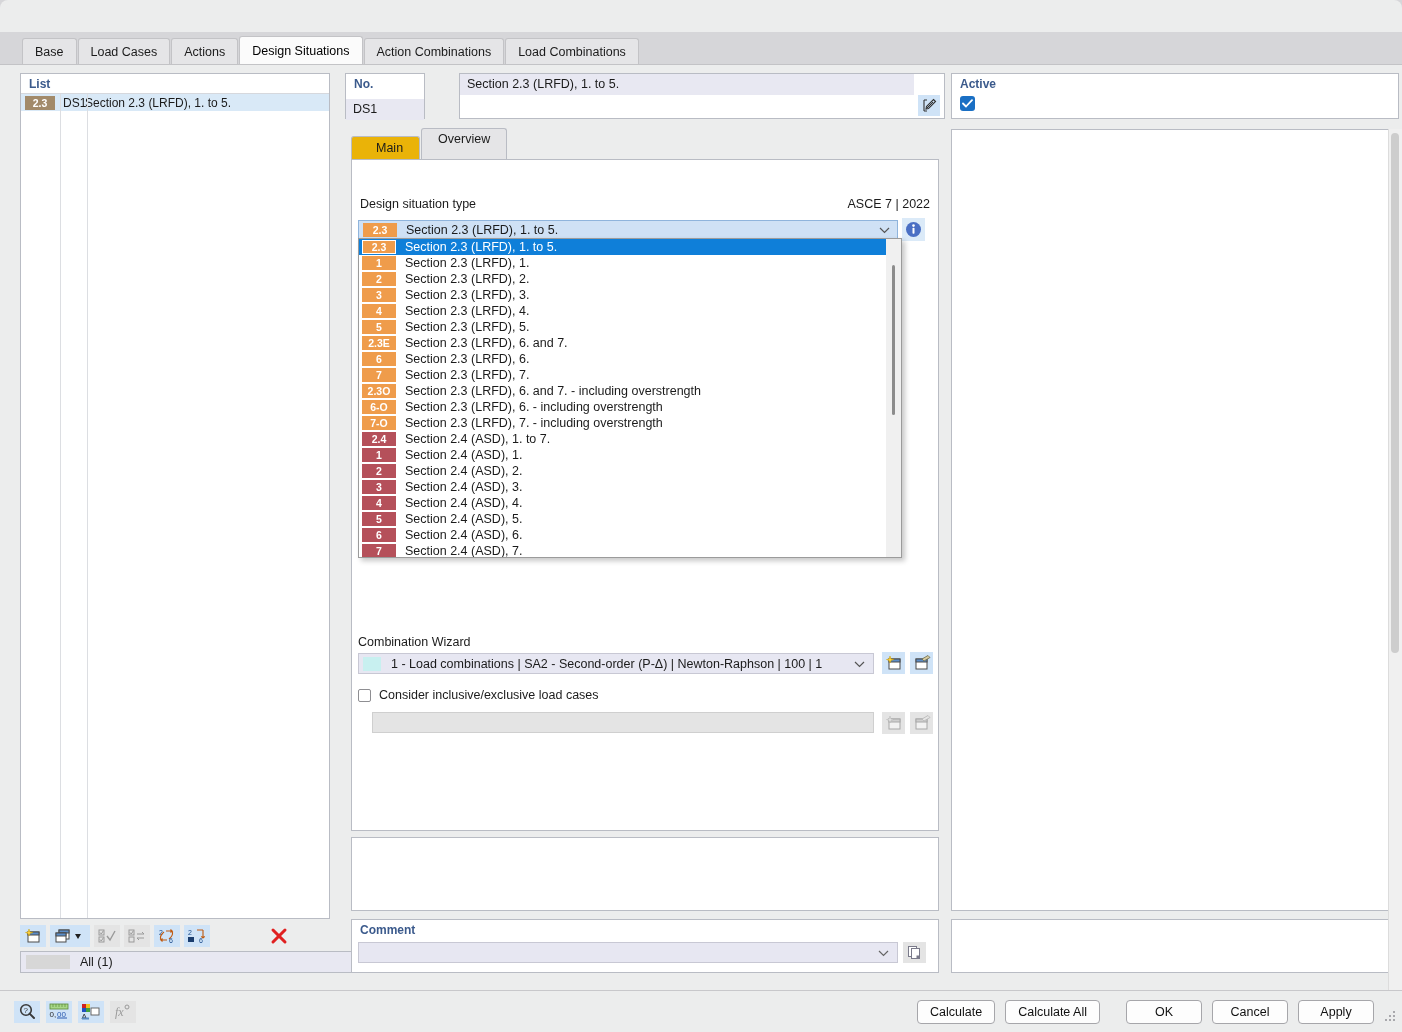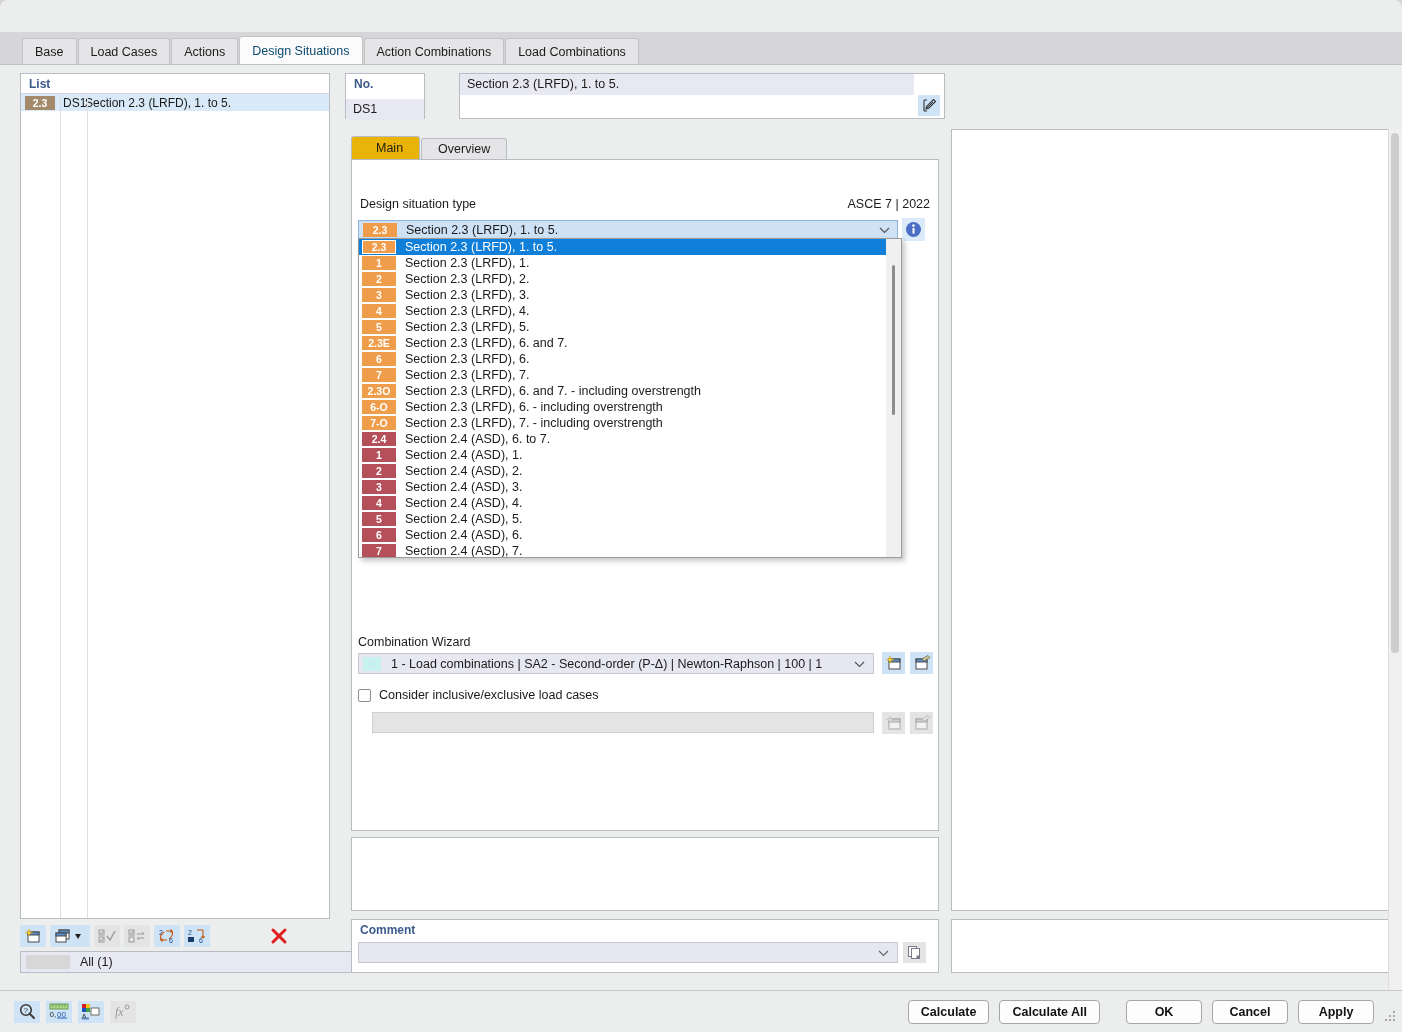--- a/index.html
+++ b/index.html
@@ -80,7 +80,7 @@
   }
   .tab.active {
     background: #fbfbfb;
-    color: #0c4a6e;
+    color: #000000;
     border-color: #c3c3c6;
     height: 28px; line-height: 28px;
     position: relative; z-index: 3;

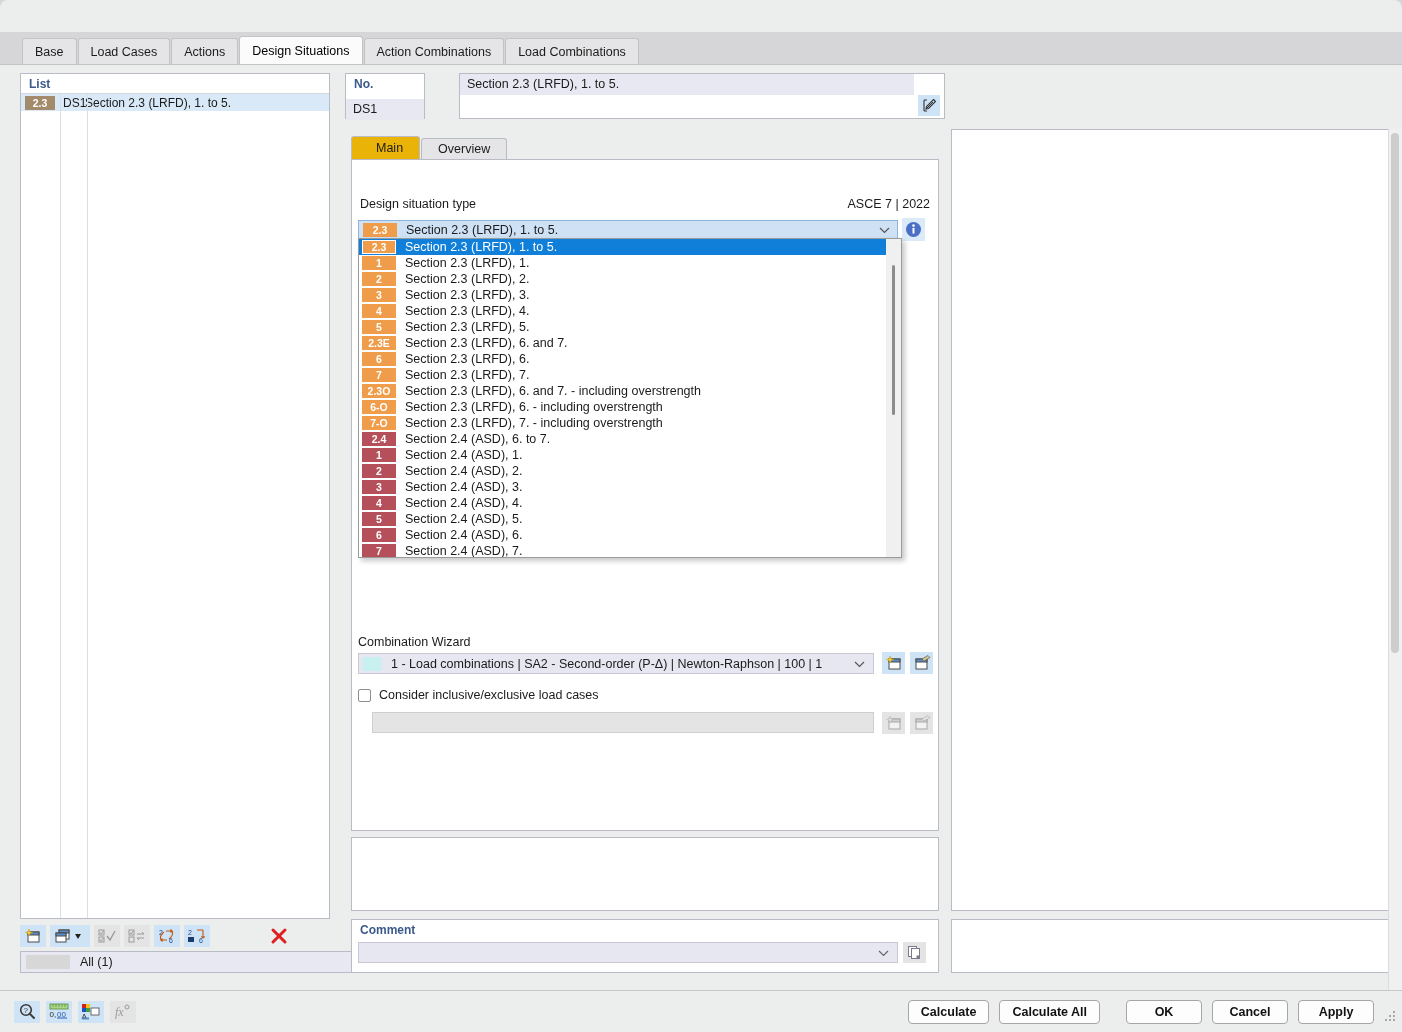--- a/index.html
+++ b/index.html
@@ -766,6 +766,14 @@
       </div>
 
       <div id="right-panel">
+        <div id="active-box">
+          <div id="active-label">Active</div>
+          <div id="active-chk">
+            <svg width="11" height="9" viewBox="0 0 11 9">
+                <path d="M1 4.5 L4 7.5 L10 1.2" stroke="#ffffff" stroke-width="1.8" fill="none" stroke-linecap="round" stroke-linejoin="round"></path>
+              </svg>
+          </div>
+        </div>
         <div id="right-big"></div>
         <div id="right-small"></div>
       </div>

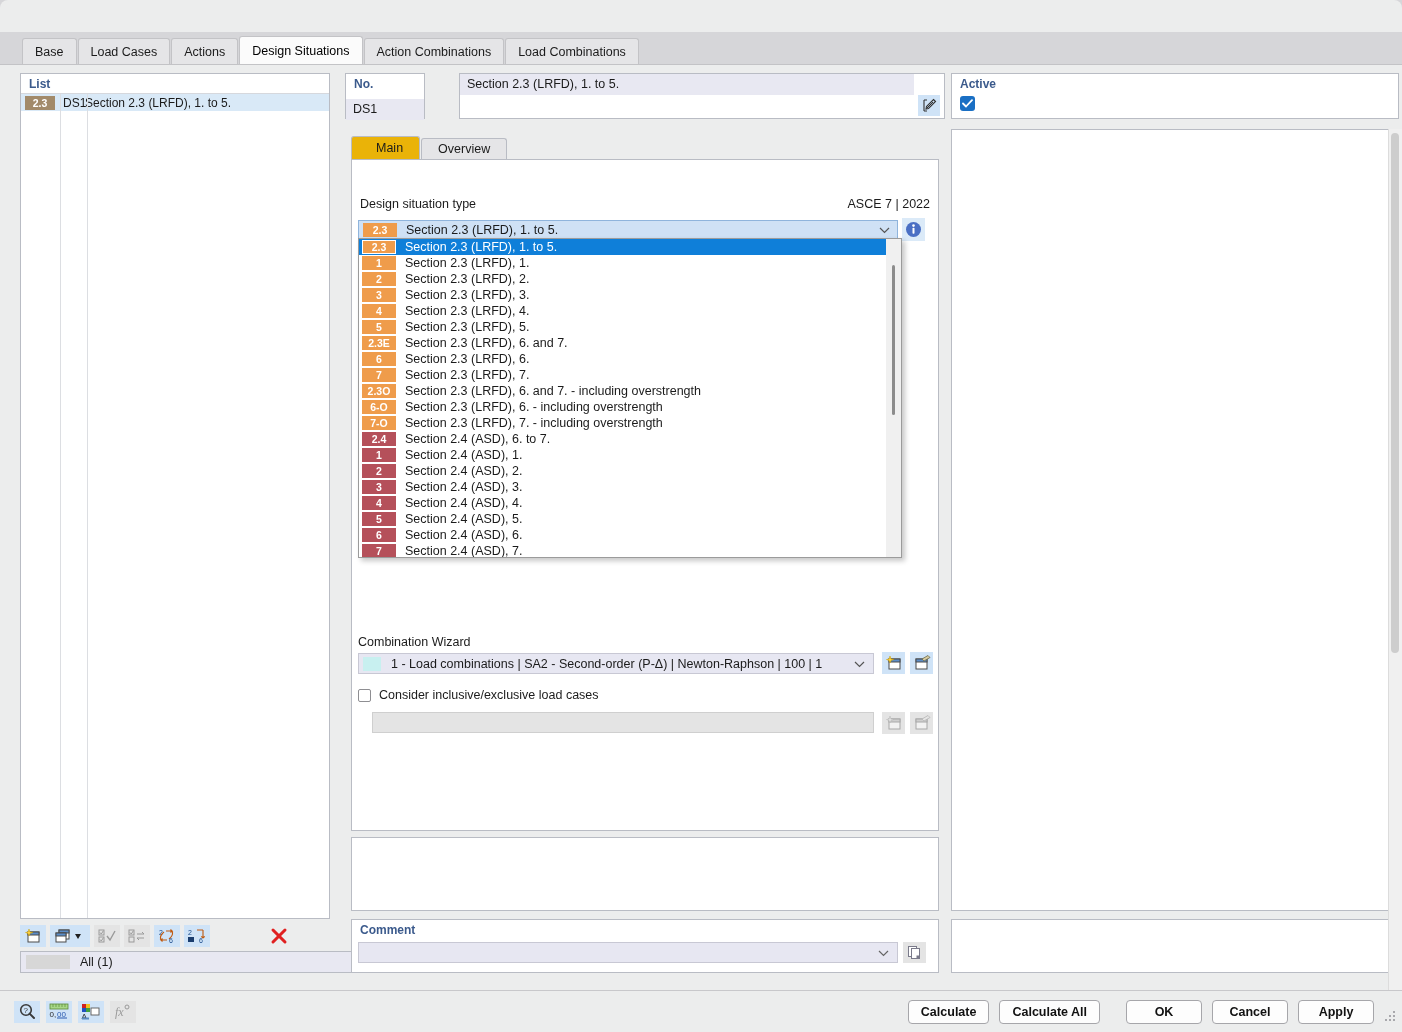--- a/index.html
+++ b/index.html
@@ -220,7 +220,7 @@
     display: flex; align-items: flex-end;
   }
   .subtab {
-    height: 21px; line-height: 21px;
+    height: 31px; line-height: 21px;
     padding: 0 16px;
     font-size: 12.5px;
     background: #e5e5e7;

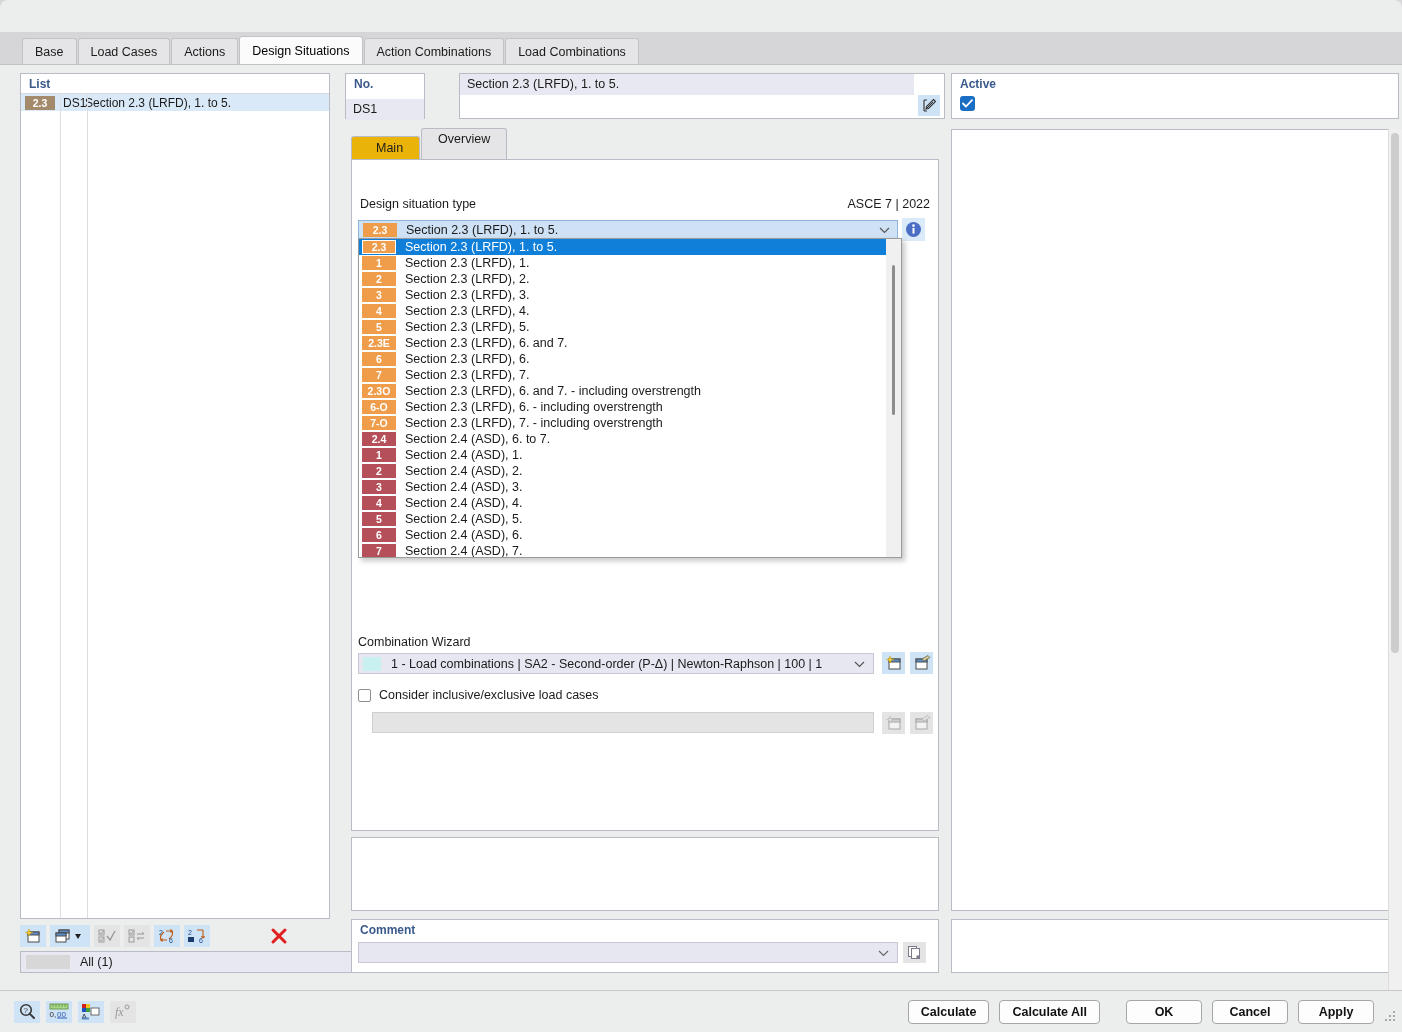--- a/index.html
+++ b/index.html
@@ -660,7 +660,7 @@
                 </div>
                 <div class="dd-item">
                   <div class="badge red">2.4</div>
-                  <div class="dtext">Section 2.4 (ASD), 6. to 7.</div>
+                  <div class="dtext">Section 2.4 (ASD), 1. to 7.</div>
                 </div>
                 <div class="dd-item">
                   <div class="badge red">1</div>

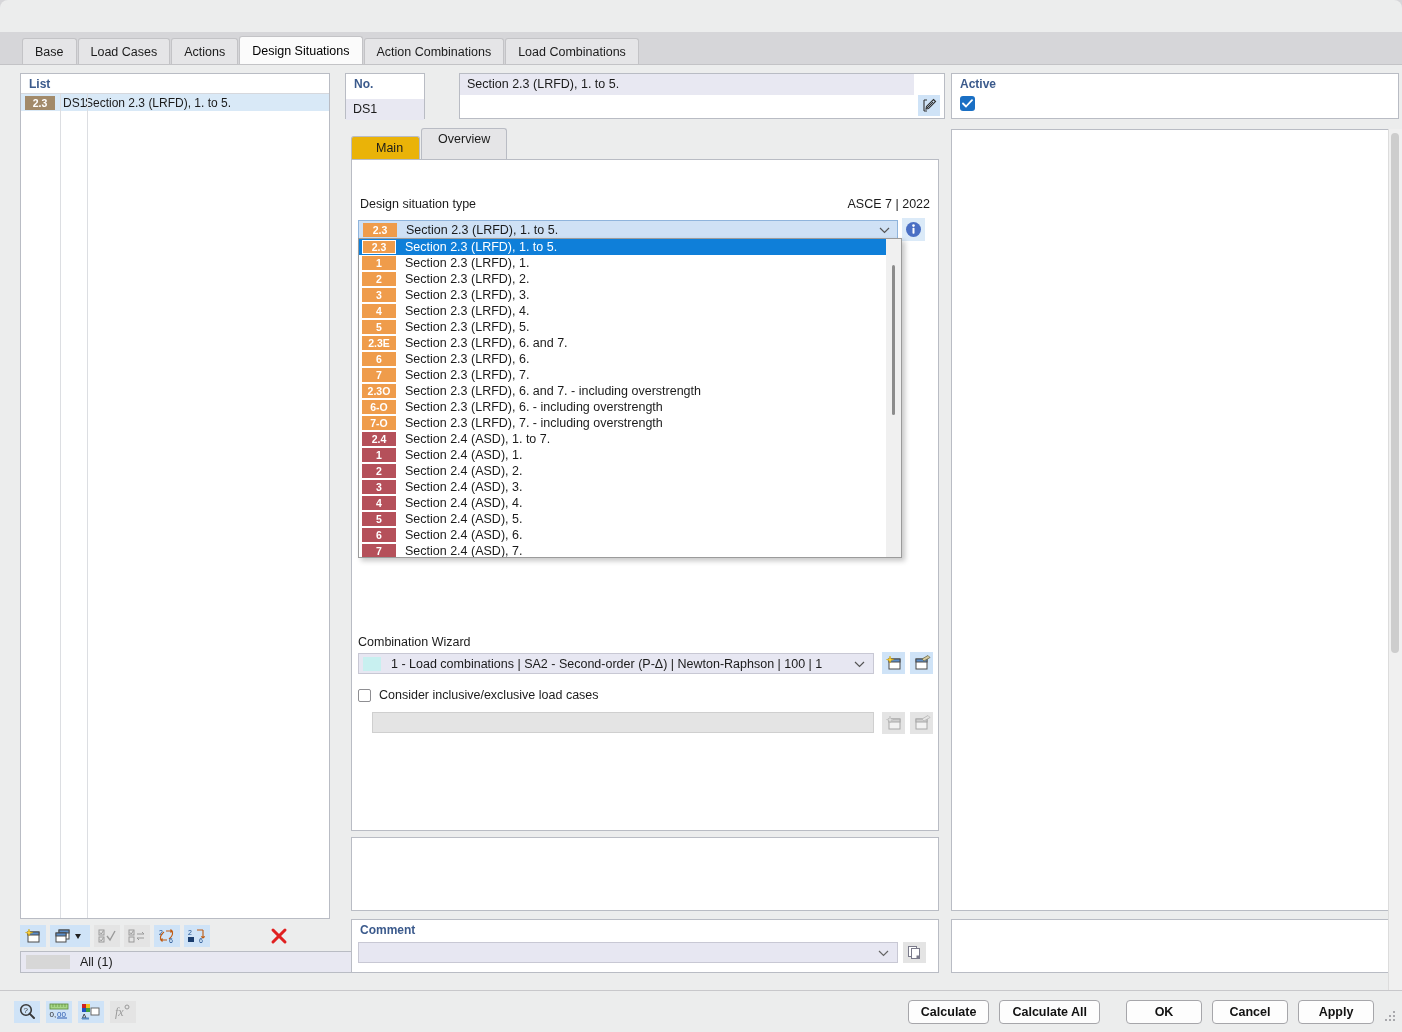--- a/index.html
+++ b/index.html
@@ -452,7 +452,7 @@
     margin-left: 10px;
     flex: none;
   }
-  #dlgbtn-wrap { margin-left: auto; display: flex; align-items: flex-end; font-weight: bold; }
+  #dlgbtn-wrap { margin-left: auto; display: flex; align-items: flex-end; }
   #dlgbtn-gap { width: 16px; }
   #resize-grip { width: 16px; height: 16px; margin-left: 8px; margin-right: 4px; position: relative; flex:none; }
   .grip-dot { position: absolute; width: 2px; height: 2px; background: #a8a8ac; }

